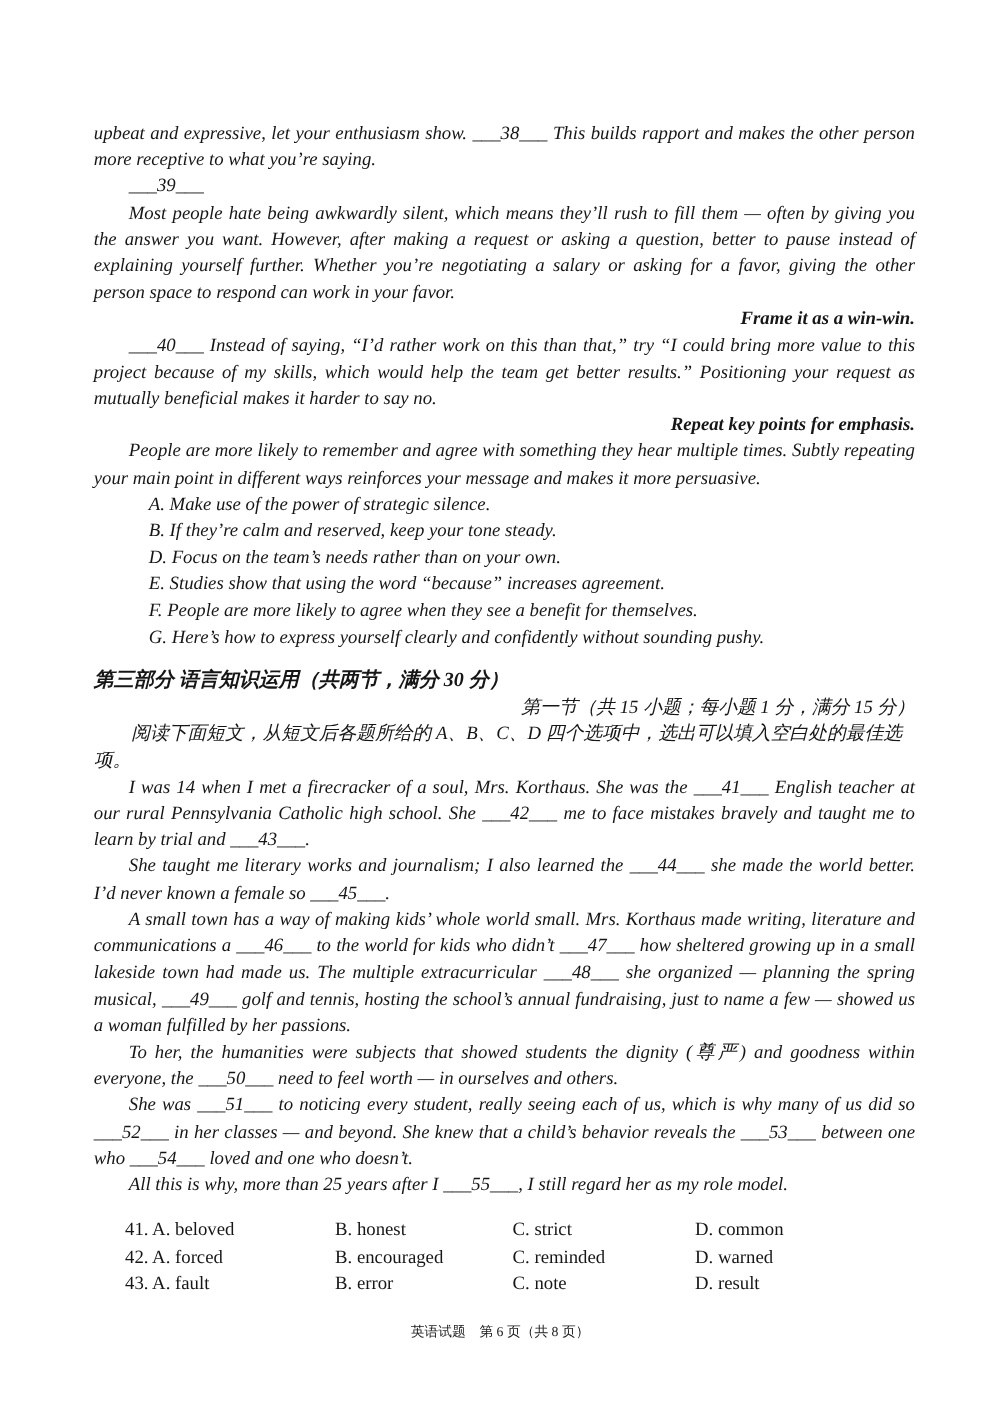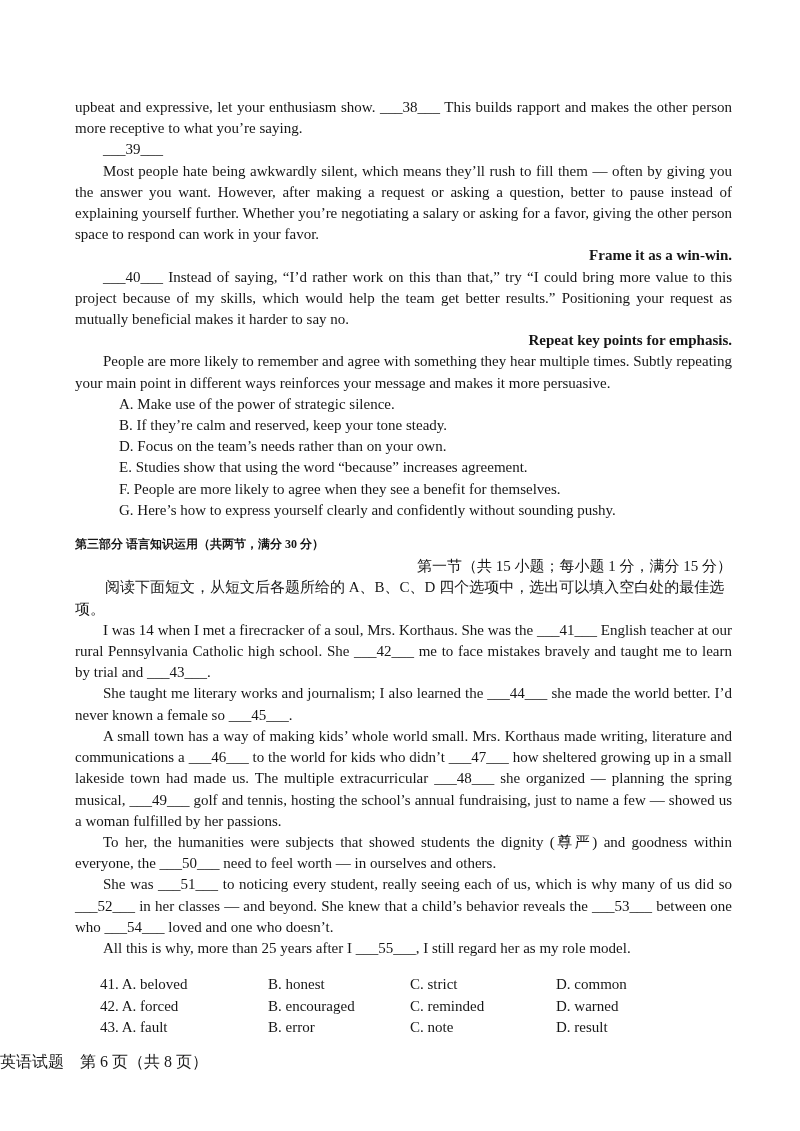--- a/index.html
+++ b/index.html
@@ -23,7 +23,7 @@
     font-size: 15px;
     line-height: 21.2px;
   }
-  p { margin: 0; }
+  p { margin: 0; font-style: italic; }
   .just { text-align: justify; }
   .indent { text-indent: 28px; }
   .b { font-weight: 700; text-align: right; }

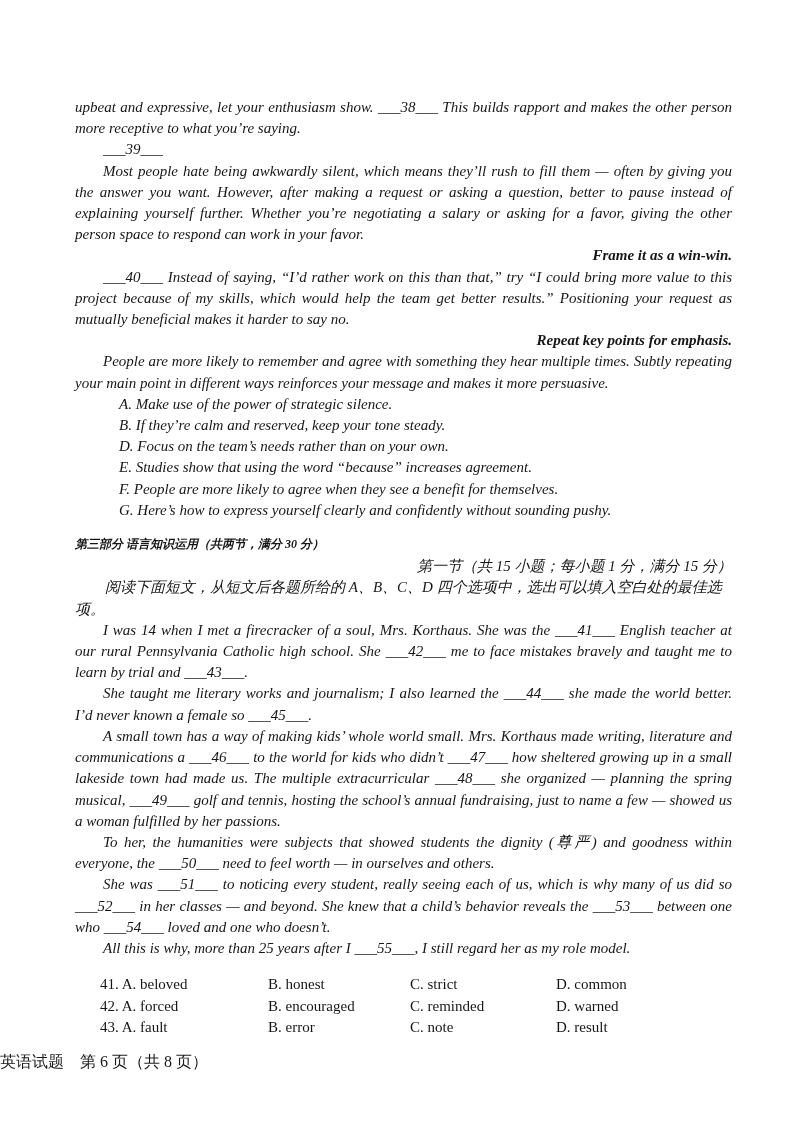--- a/index.html
+++ b/index.html
@@ -28,7 +28,7 @@
   .indent { text-indent: 28px; }
   .b { font-weight: 700; text-align: right; }
   .opt { margin-left: 44px; }
-  .cn-head { font-weight: 700; font-size: 12px; margin-top: 13px; }
+  .cn-head { font-weight: 700; font-size: 16px; margin-top: 13px; }
   .cn-sub { margin-top: 1px; text-align: right; }
   .cn-ind { text-indent: 30px; }
   .ans-table { margin-top: 15px; margin-left: 25px; }

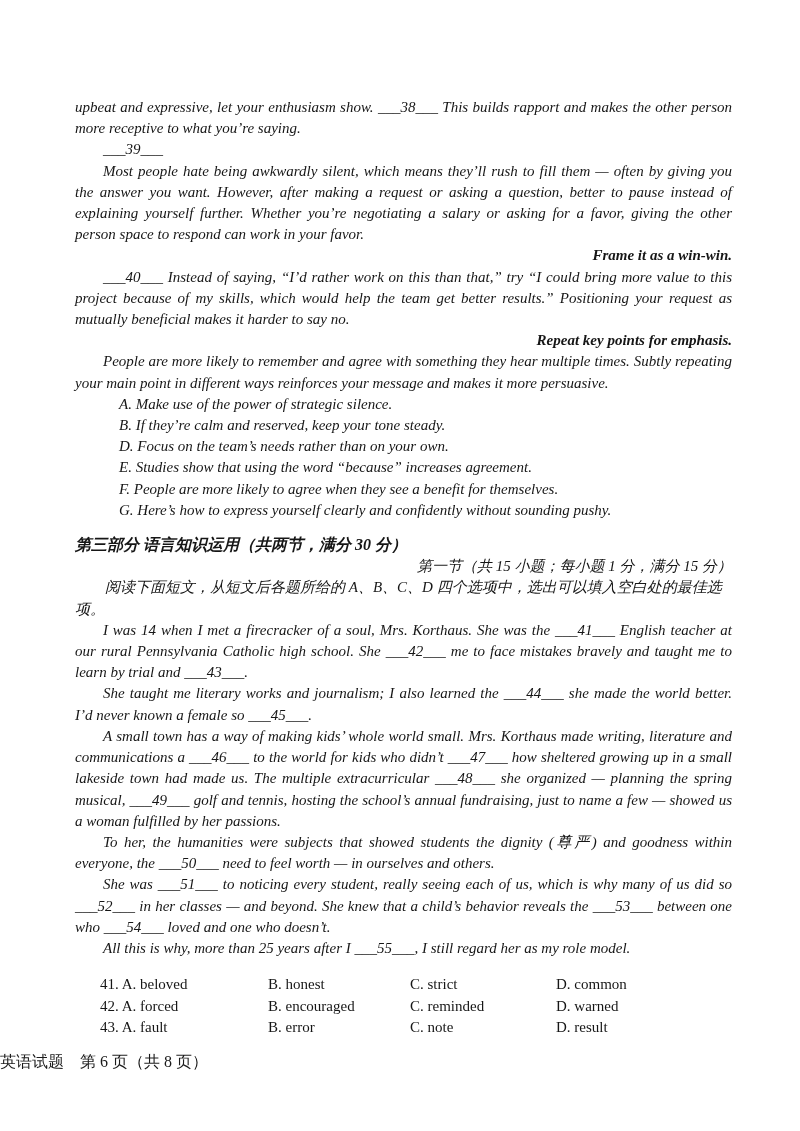--- a/index.html
+++ b/index.html
@@ -41,8 +41,8 @@
     position: absolute;
     left: 0; right: 0;
     bottom: 58px;
-    text-align: left;
-    font-size: 16px;
+    text-align: center;
+    font-size: 11px;
     color: #1a1a1a;
   }
 </style>

